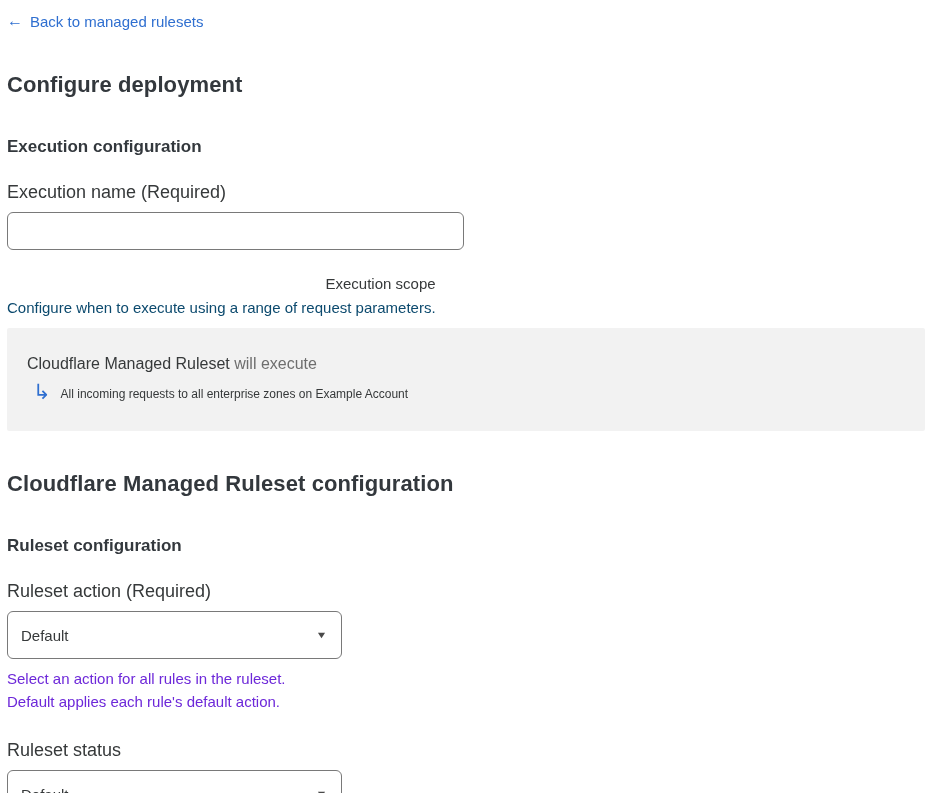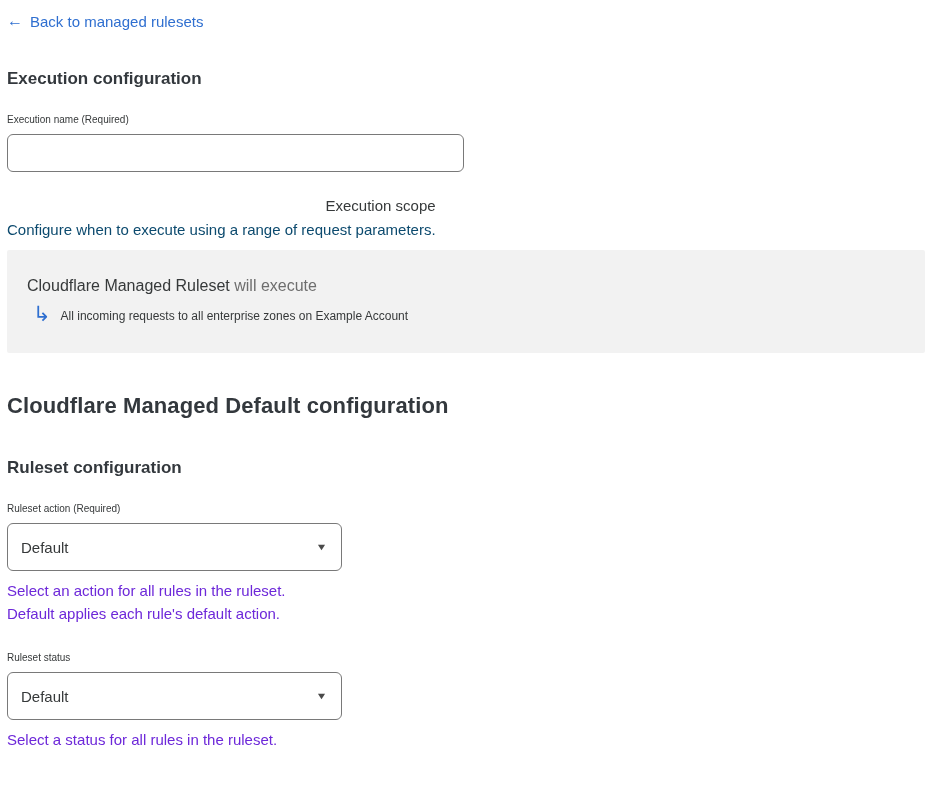--- a/index.html
+++ b/index.html
@@ -153,6 +153,7 @@
     <span>Back to managed rulesets</span>
   </a>
 
+  <h1 class="page-title">Configure deployment</h1>
 
   <h3 class="subsection-title">Execution configuration</h3>
 

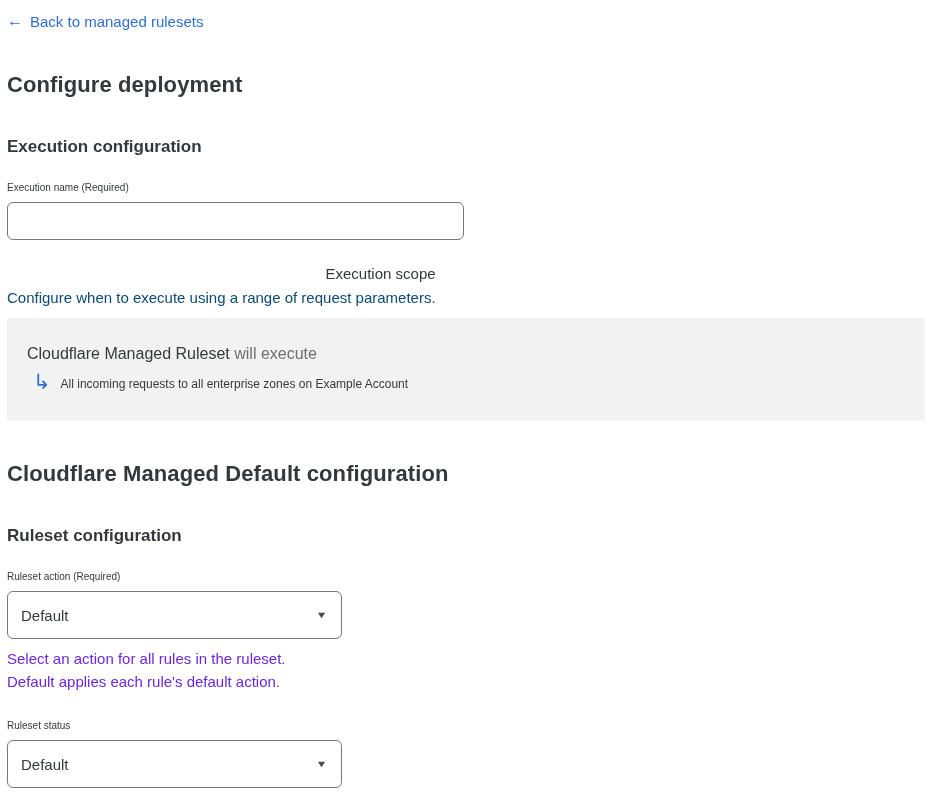--- a/index.html
+++ b/index.html
@@ -51,7 +51,7 @@
 
   .field-label {
     margin-top: 25px;
-    font-size: 10px;
+    font-size: 18px;
     color: #36393a;
   }
 

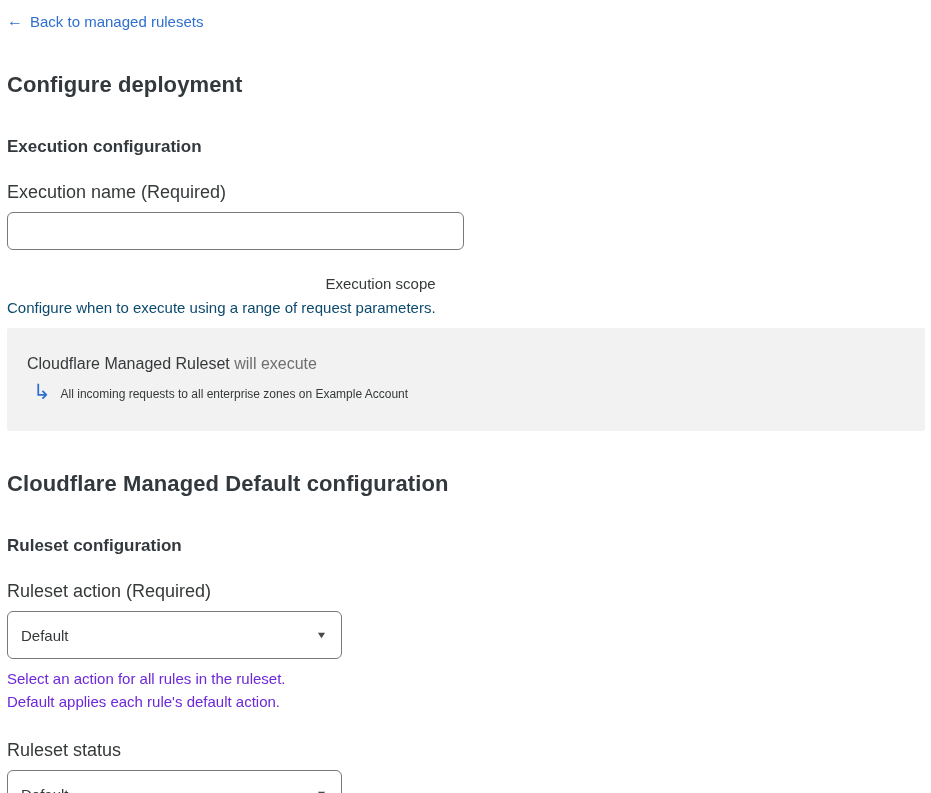--- a/index.html
+++ b/index.html
@@ -177,7 +177,7 @@
     </div>
   </div>
 
-  <h2 class="section-title">Cloudflare Managed Default configuration</h2>
+  <h2 class="section-title">Cloudflare Managed Ruleset configuration</h2>
 
   <h3 class="subsection-title">Ruleset configuration</h3>
 

